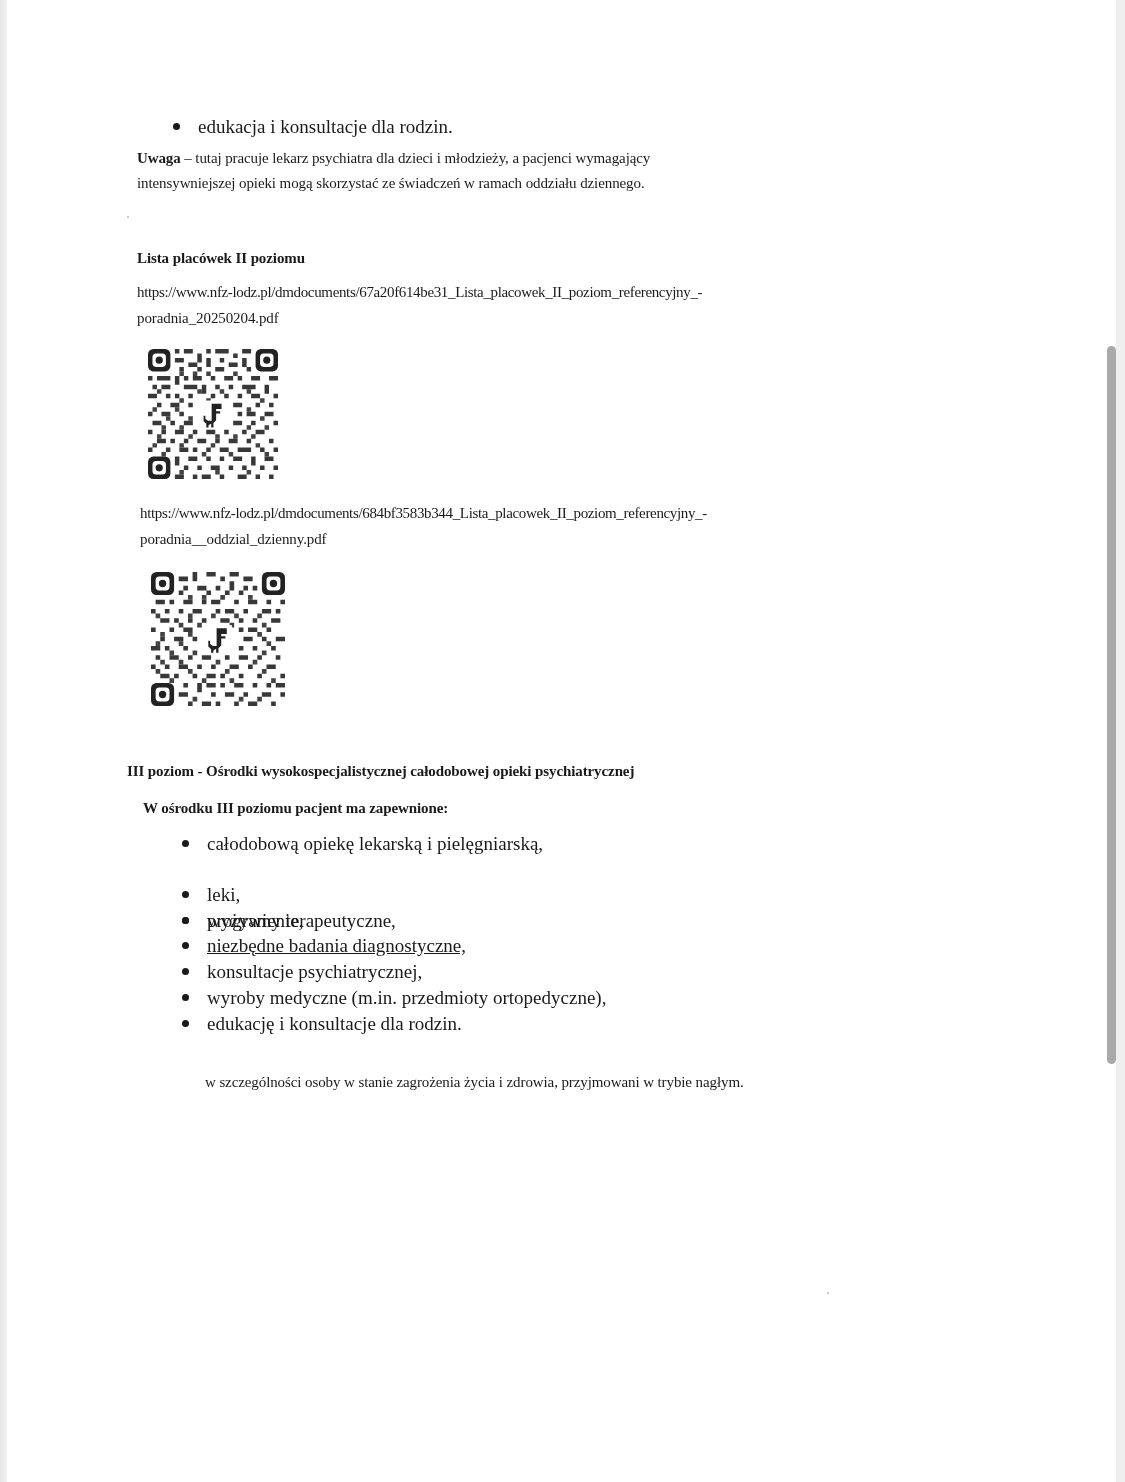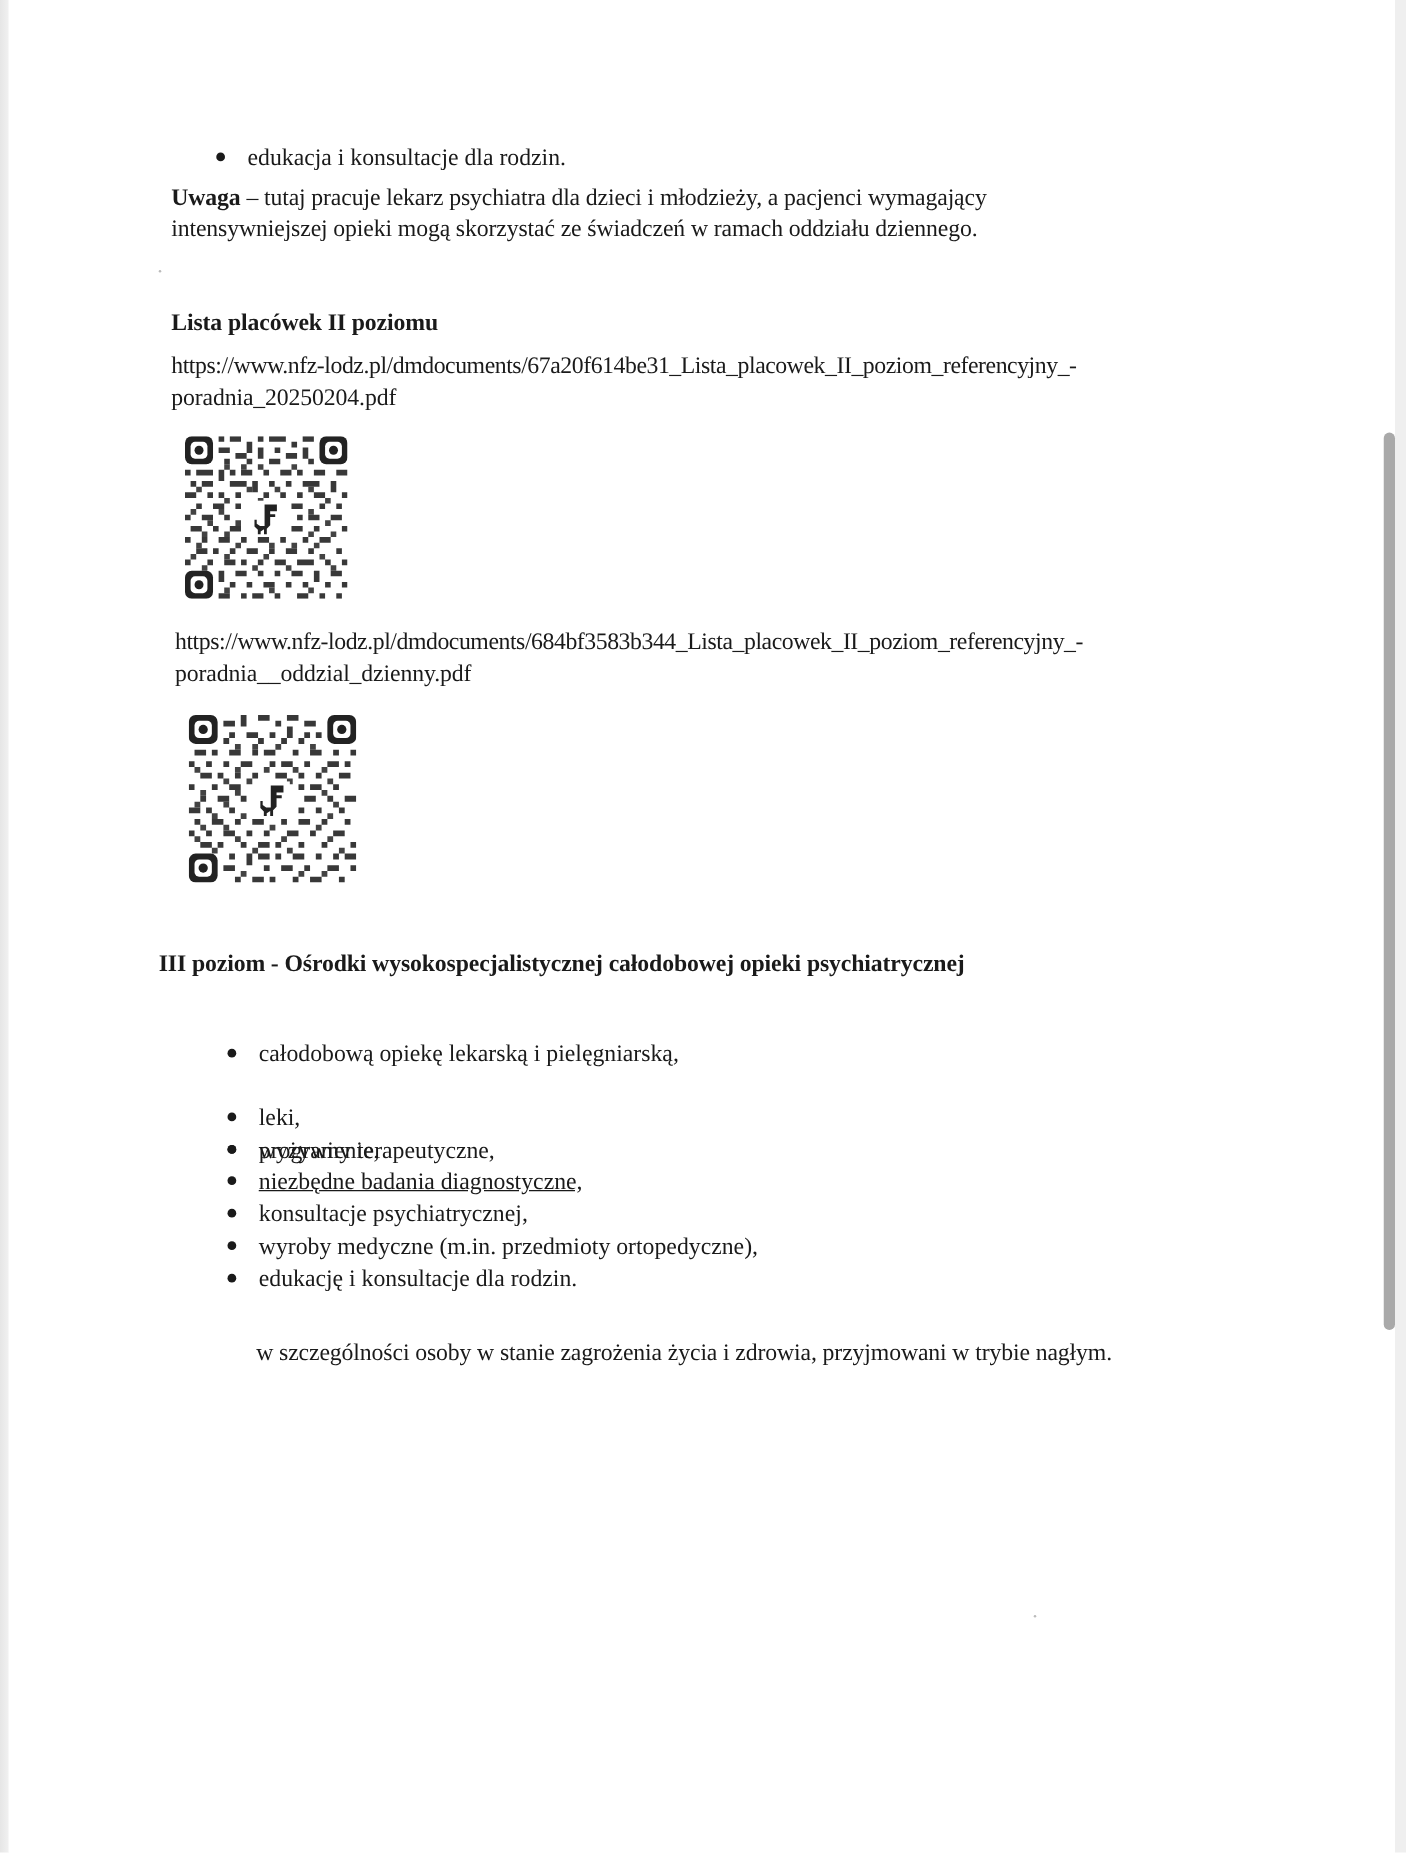--- a/index.html
+++ b/index.html
@@ -24,7 +24,7 @@
     .page {
       position: absolute; left: 7px; top: 0; width: 893px; height: 1482px; background: #fff;
     }
-    .text { position: absolute; font-size: 19px; line-height: 25px; white-space: nowrap; letter-spacing: -0.1px; }
+    .text { position: absolute; font-size: 15px; line-height: 25px; white-space: nowrap; letter-spacing: -0.1px; }
     .bold { font-weight: bold; }
     .bullet-row { position: absolute; font-size: 19px; line-height: 25.4px; white-space: nowrap; }
     .bullet-dot {

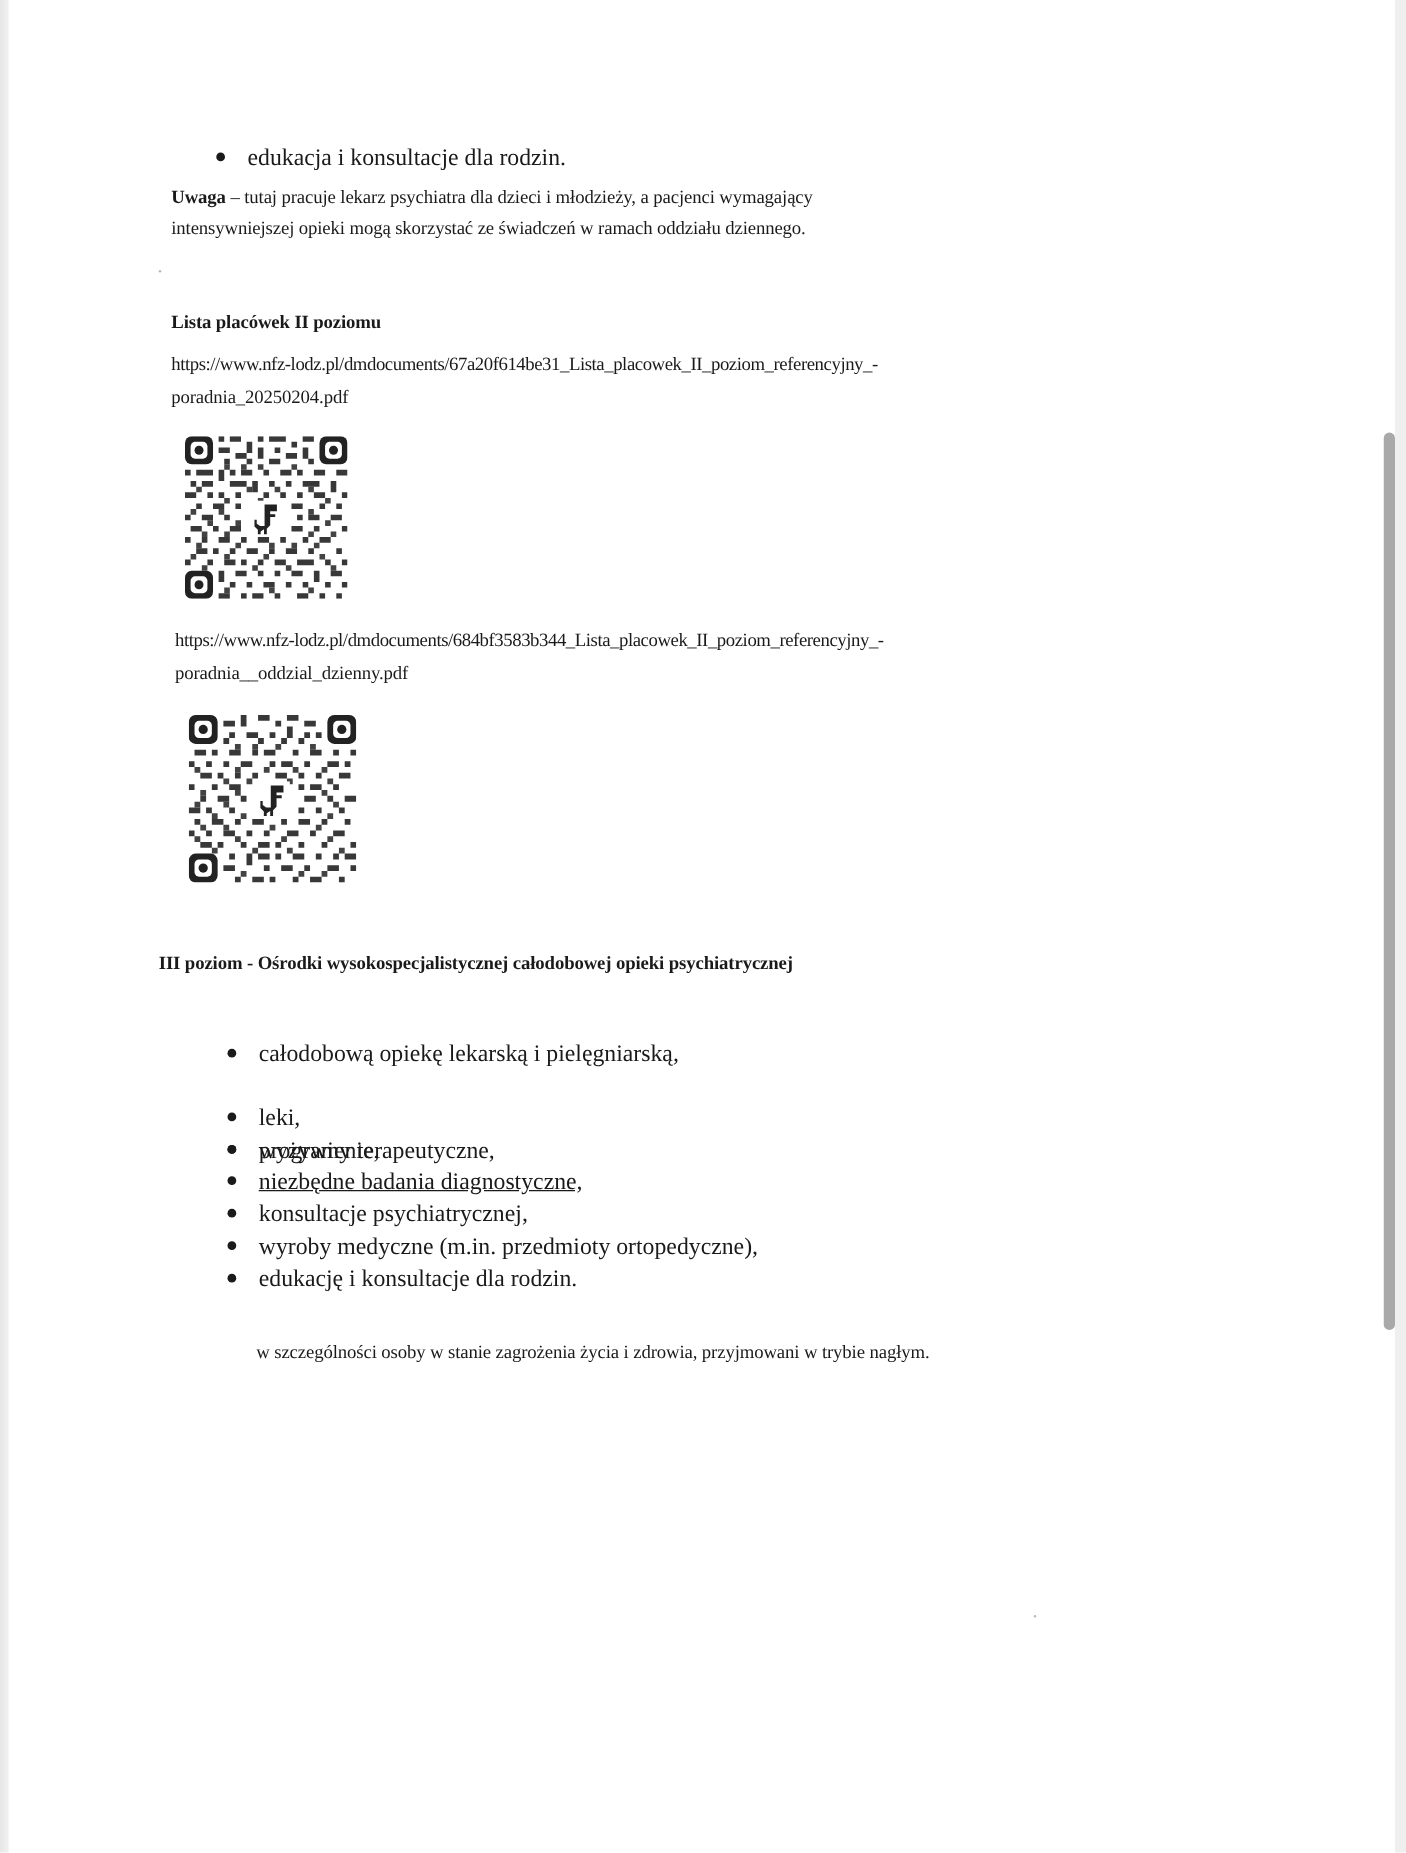--- a/index.html
+++ b/index.html
@@ -109,6 +109,7 @@
   </div>
 
   <div class="text bold" style="left:120px; top:759px;">III poziom - Ośrodki wysokospecjalistycznej całodobowej opieki psychiatrycznej</div>
+  <div class="text bold" style="left:136px; top:796px;">W ośrodku III poziomu pacjent ma zapewnione:</div>
 
   <div>
     <div class="bullet-row" style="left:175px; top:831px;"><span class="bullet-dot"></span><span>całodobową opiekę lekarską i pielęgniarską,</span></div>

